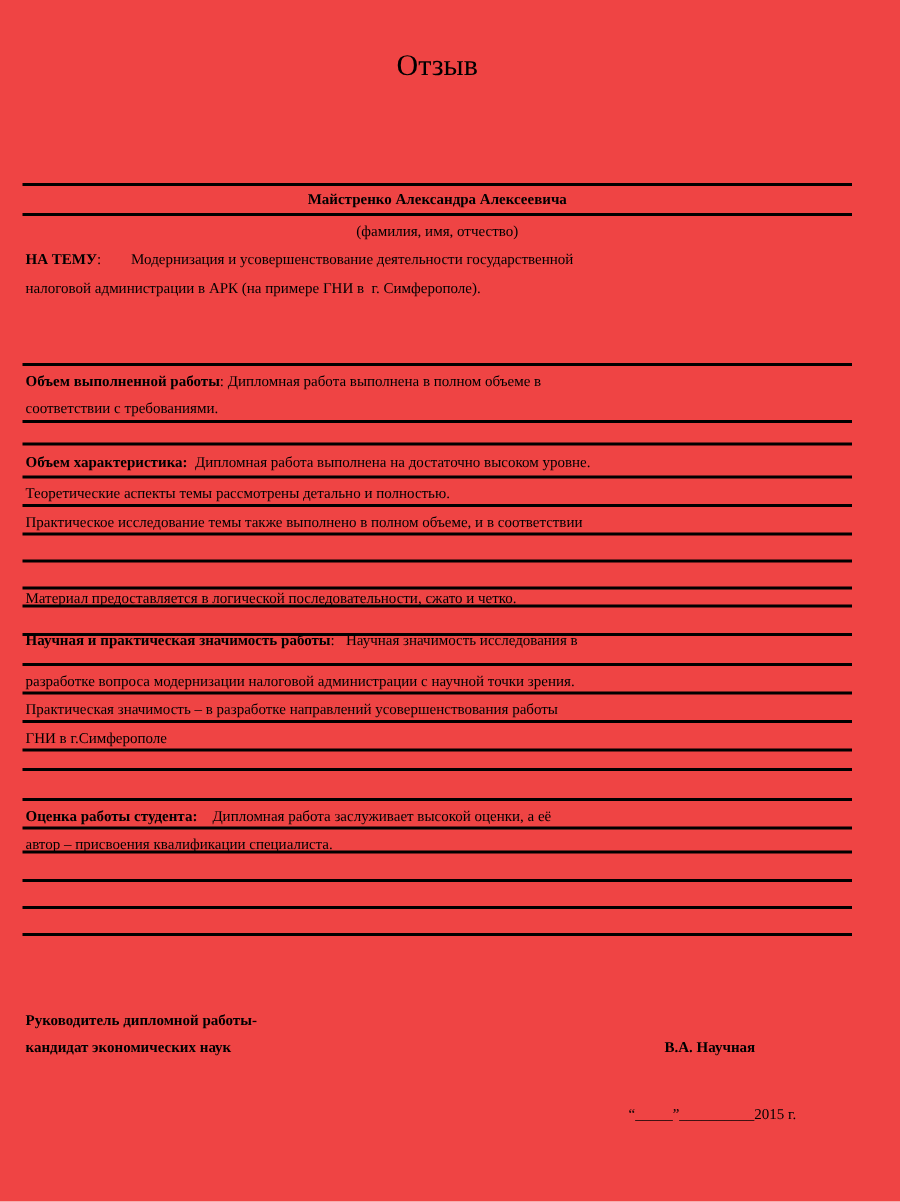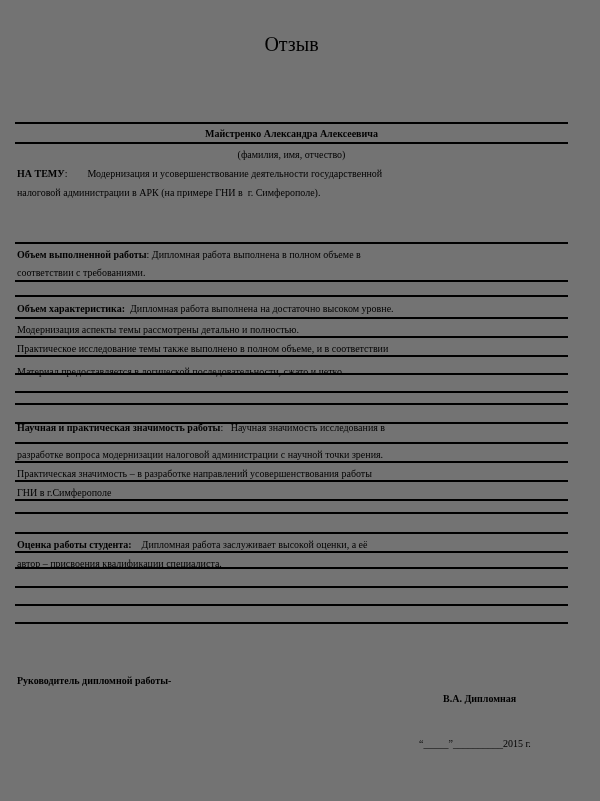--- a/index.html
+++ b/index.html
@@ -7,7 +7,7 @@
     position: relative;
     width: 600px;
     height: 801px;
-    background: #737373;
+    background: #ef4444;
     font-family: "Liberation Serif", serif;
     color: #000;
     overflow: hidden;

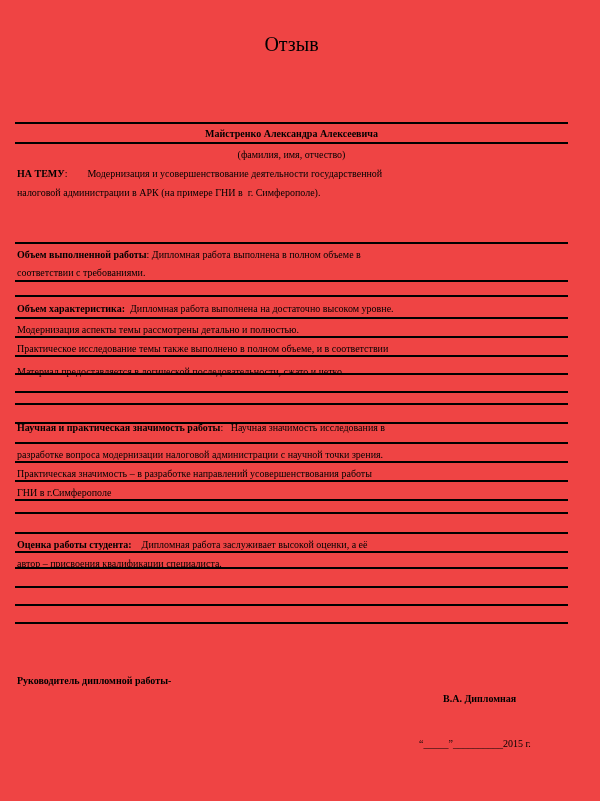--- a/index.html
+++ b/index.html
@@ -82,7 +82,7 @@
   <div class="row" style="top:263px">соответствии с требованиями.</div>
 
   <div class="row" style="top:299px"><span class="b">Объем характеристика:</span><span>  Дипломная работа выполнена на достаточно высоком уровне.</span></div>
-  <div class="row" style="top:320px">Модернизация аспекты темы рассмотрены детально и полностью.</div>
+  <div class="row" style="top:320px">Теоретические аспекты темы рассмотрены детально и полностью.</div>
   <div class="row" style="top:339px">Практическое исследование темы также выполнено в полном объеме, и в соответствии</div>
   <div class="row" style="top:362px">Материал предоставляется в логической последовательности, сжато и четко.</div>
 

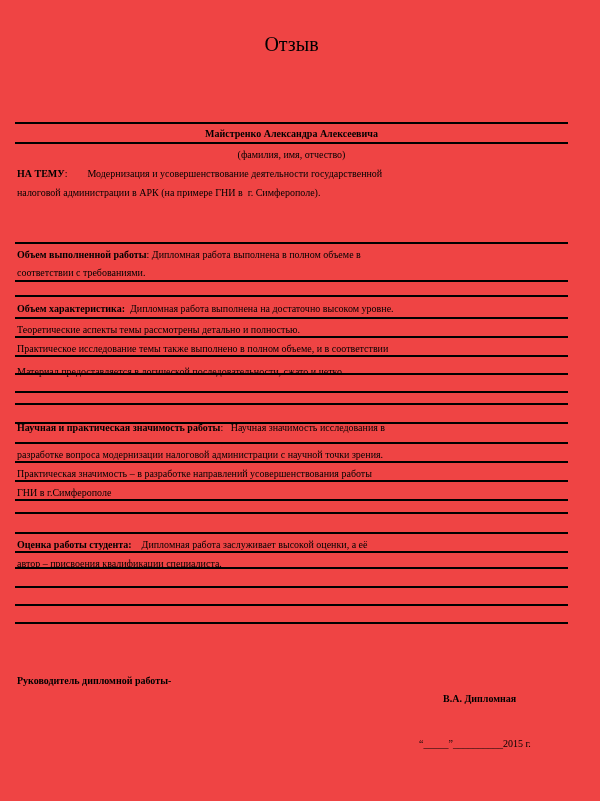--- a/index.html
+++ b/index.html
@@ -84,7 +84,7 @@
   <div class="row" style="top:299px"><span class="b">Объем характеристика:</span><span>  Дипломная работа выполнена на достаточно высоком уровне.</span></div>
   <div class="row" style="top:320px">Теоретические аспекты темы рассмотрены детально и полностью.</div>
   <div class="row" style="top:339px">Практическое исследование темы также выполнено в полном объеме, и в соответствии</div>
-  <div class="row" style="top:362px">Материал предоставляется в логической последовательности, сжато и четко.</div>
+  <div class="row" style="top:390px">Материал предоставляется в логической последовательности, сжато и четко.</div>
 
   <div class="row" style="top:418px"><span class="b">Научная и практическая значимость работы</span><span>:   Научная значимость исследования в</span></div>
   <div class="row" style="top:445px">разработке вопроса модернизации налоговой администрации с научной точки зрения.</div>

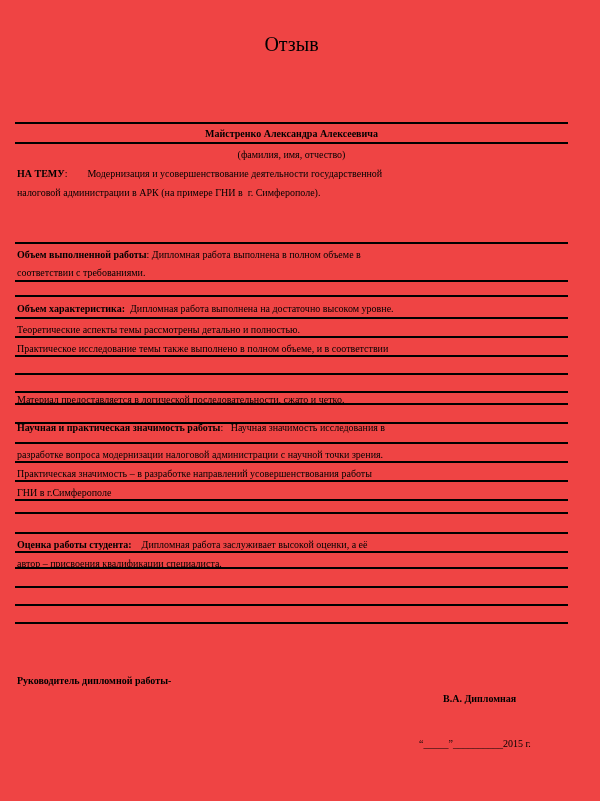--- a/index.html
+++ b/index.html
@@ -95,6 +95,7 @@
   <div class="row" style="top:554px">автор – присвоения квалификации специалиста.</div>
 
   <div class="row b" style="top:671px">Руководитель дипломной работы-</div>
+  <div class="row b" style="top:689px; width:420px;">кандидат экономических наук</div>
   <div class="row b" style="top:689px; left:443px; width:150px;">В.А. Дипломная</div>
   <div class="row" style="top:734px; left:419px; width:190px;">“_____”__________2015 г.</div>
 

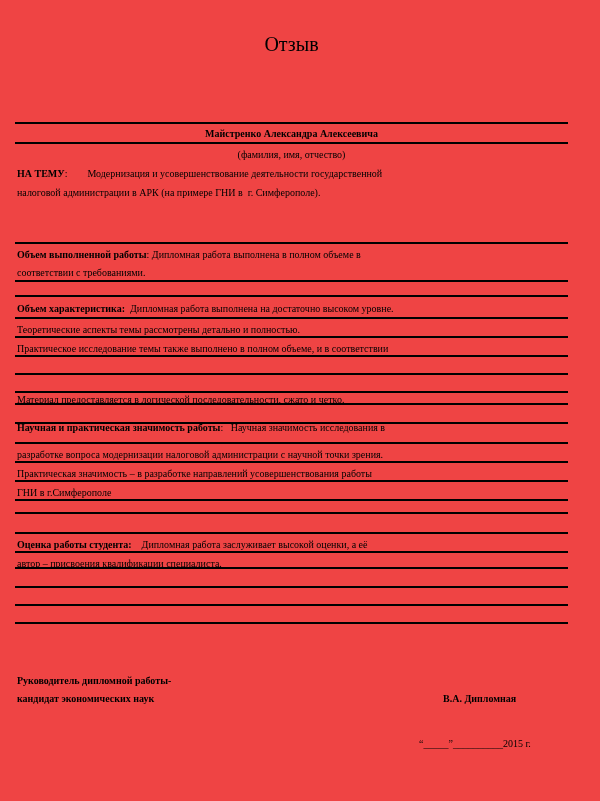--- a/index.html
+++ b/index.html
@@ -96,7 +96,7 @@
 
   <div class="row b" style="top:671px">Руководитель дипломной работы-</div>
   <div class="row b" style="top:689px; width:420px;">кандидат экономических наук</div>
-  <div class="row b" style="top:689px; left:443px; width:150px;">В.А. Дипломная</div>
+  <div class="row b" style="top:689px; left:443px; width:150px;">В.А. Научная</div>
   <div class="row" style="top:734px; left:419px; width:190px;">“_____”__________2015 г.</div>
 
 </div>

